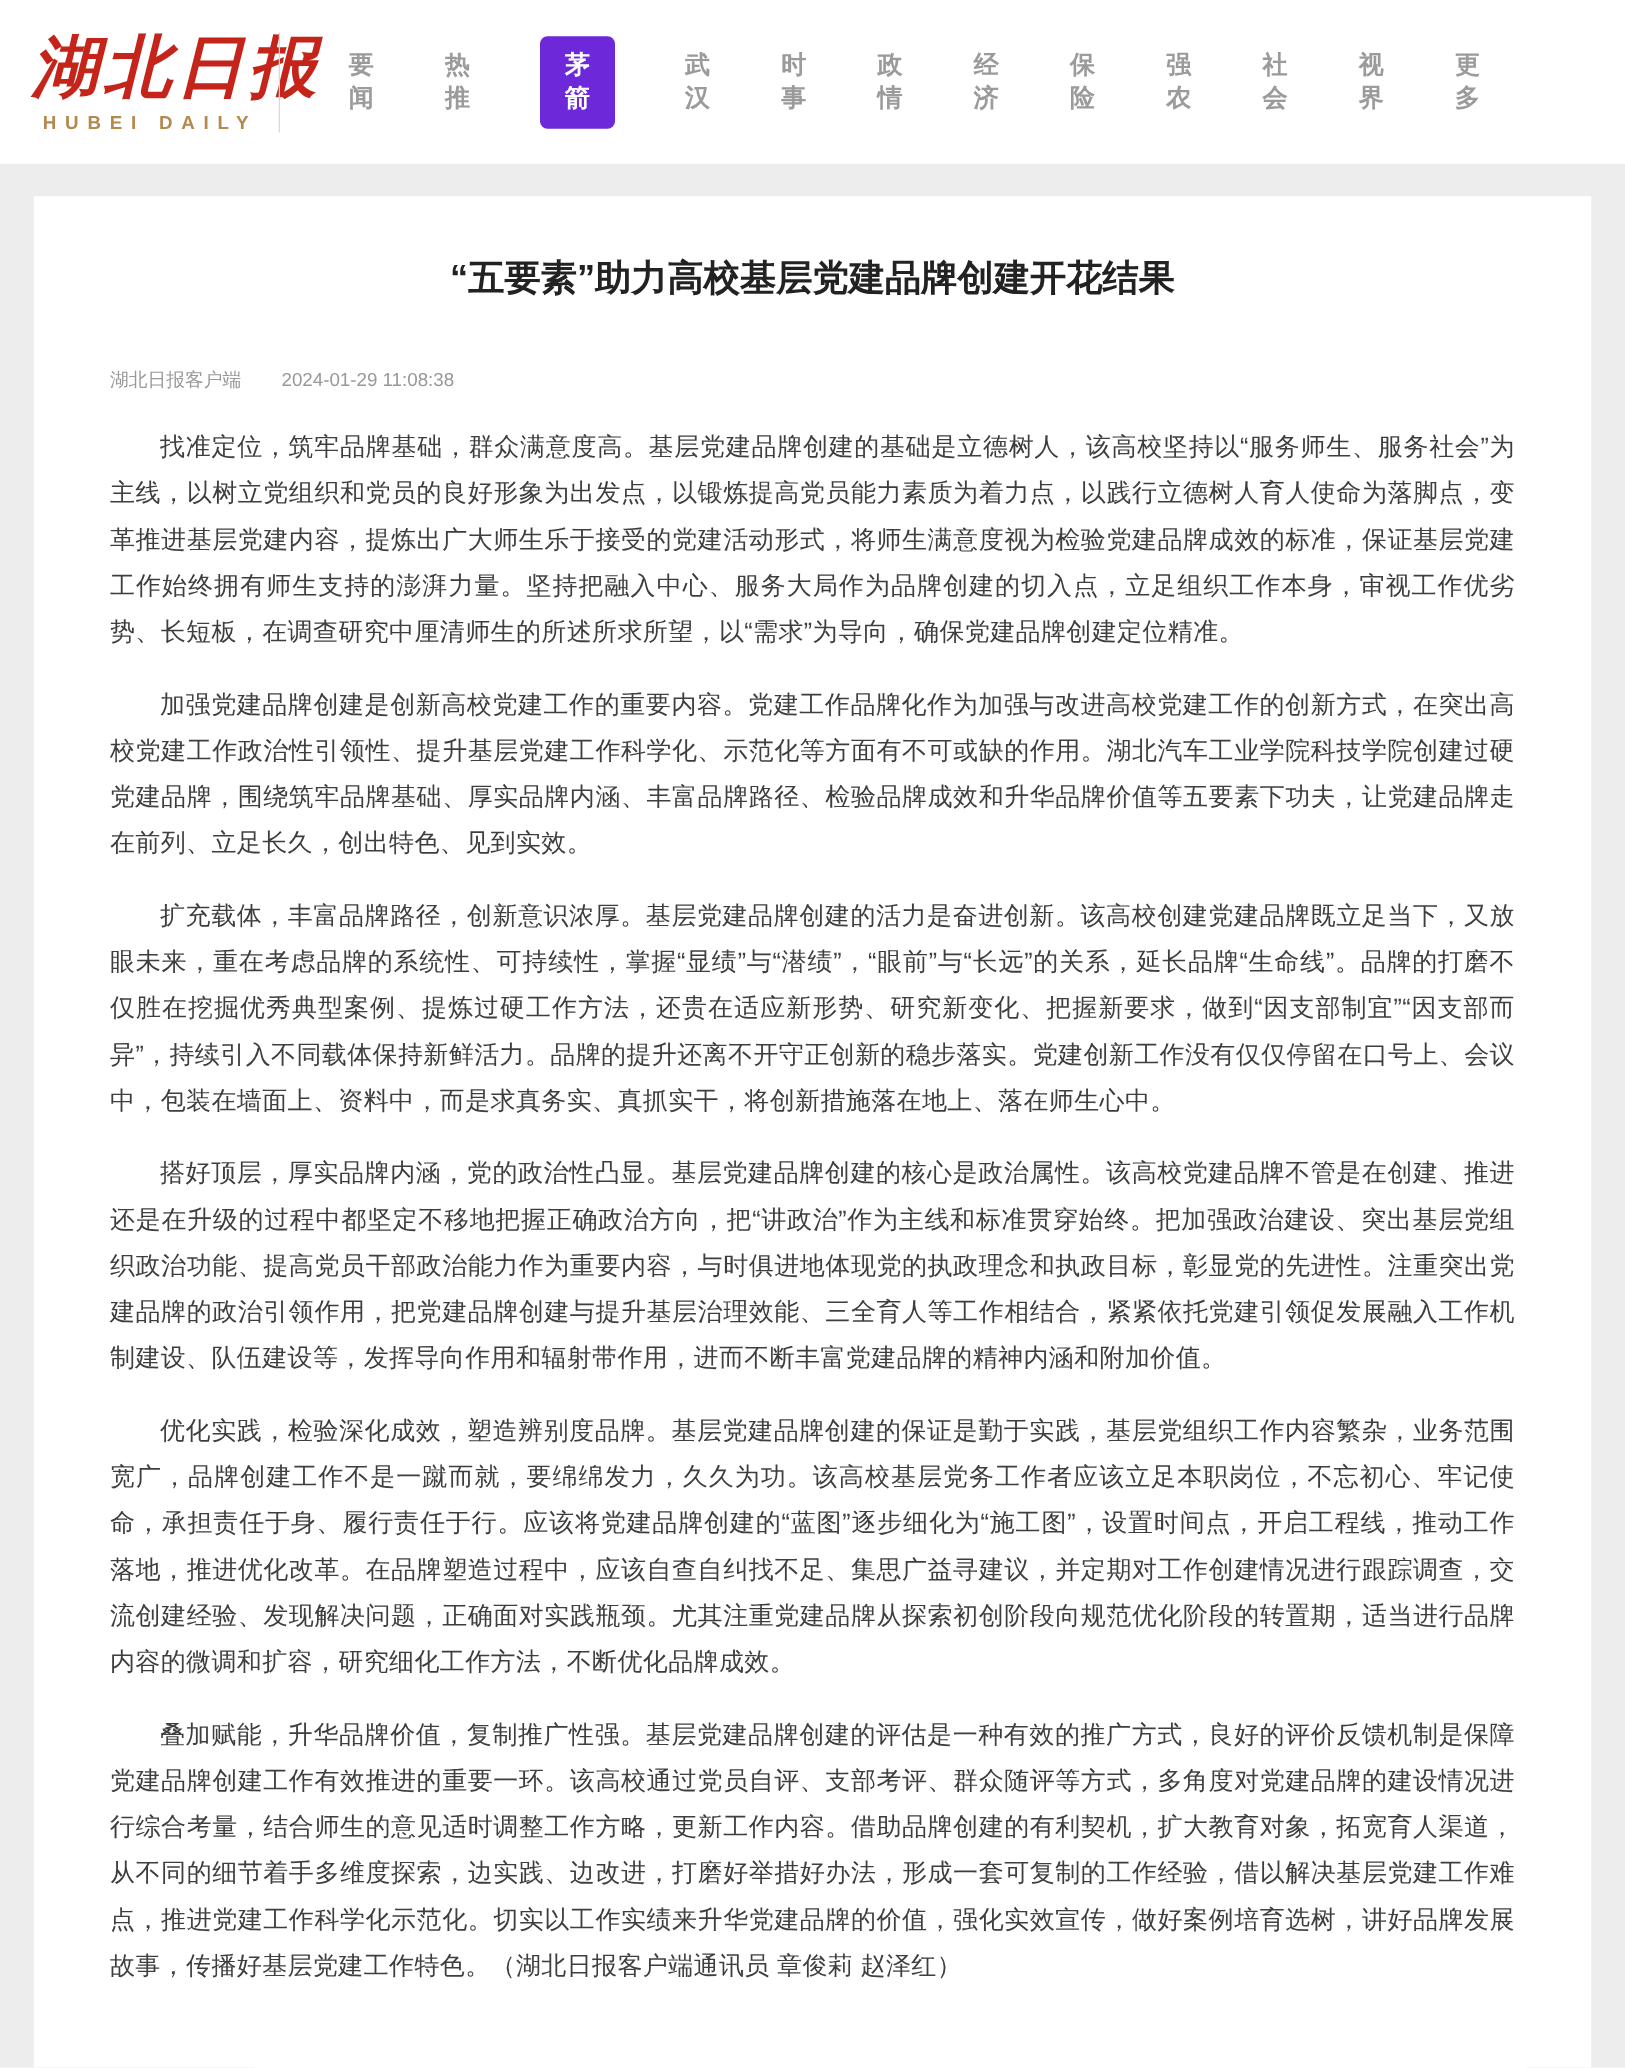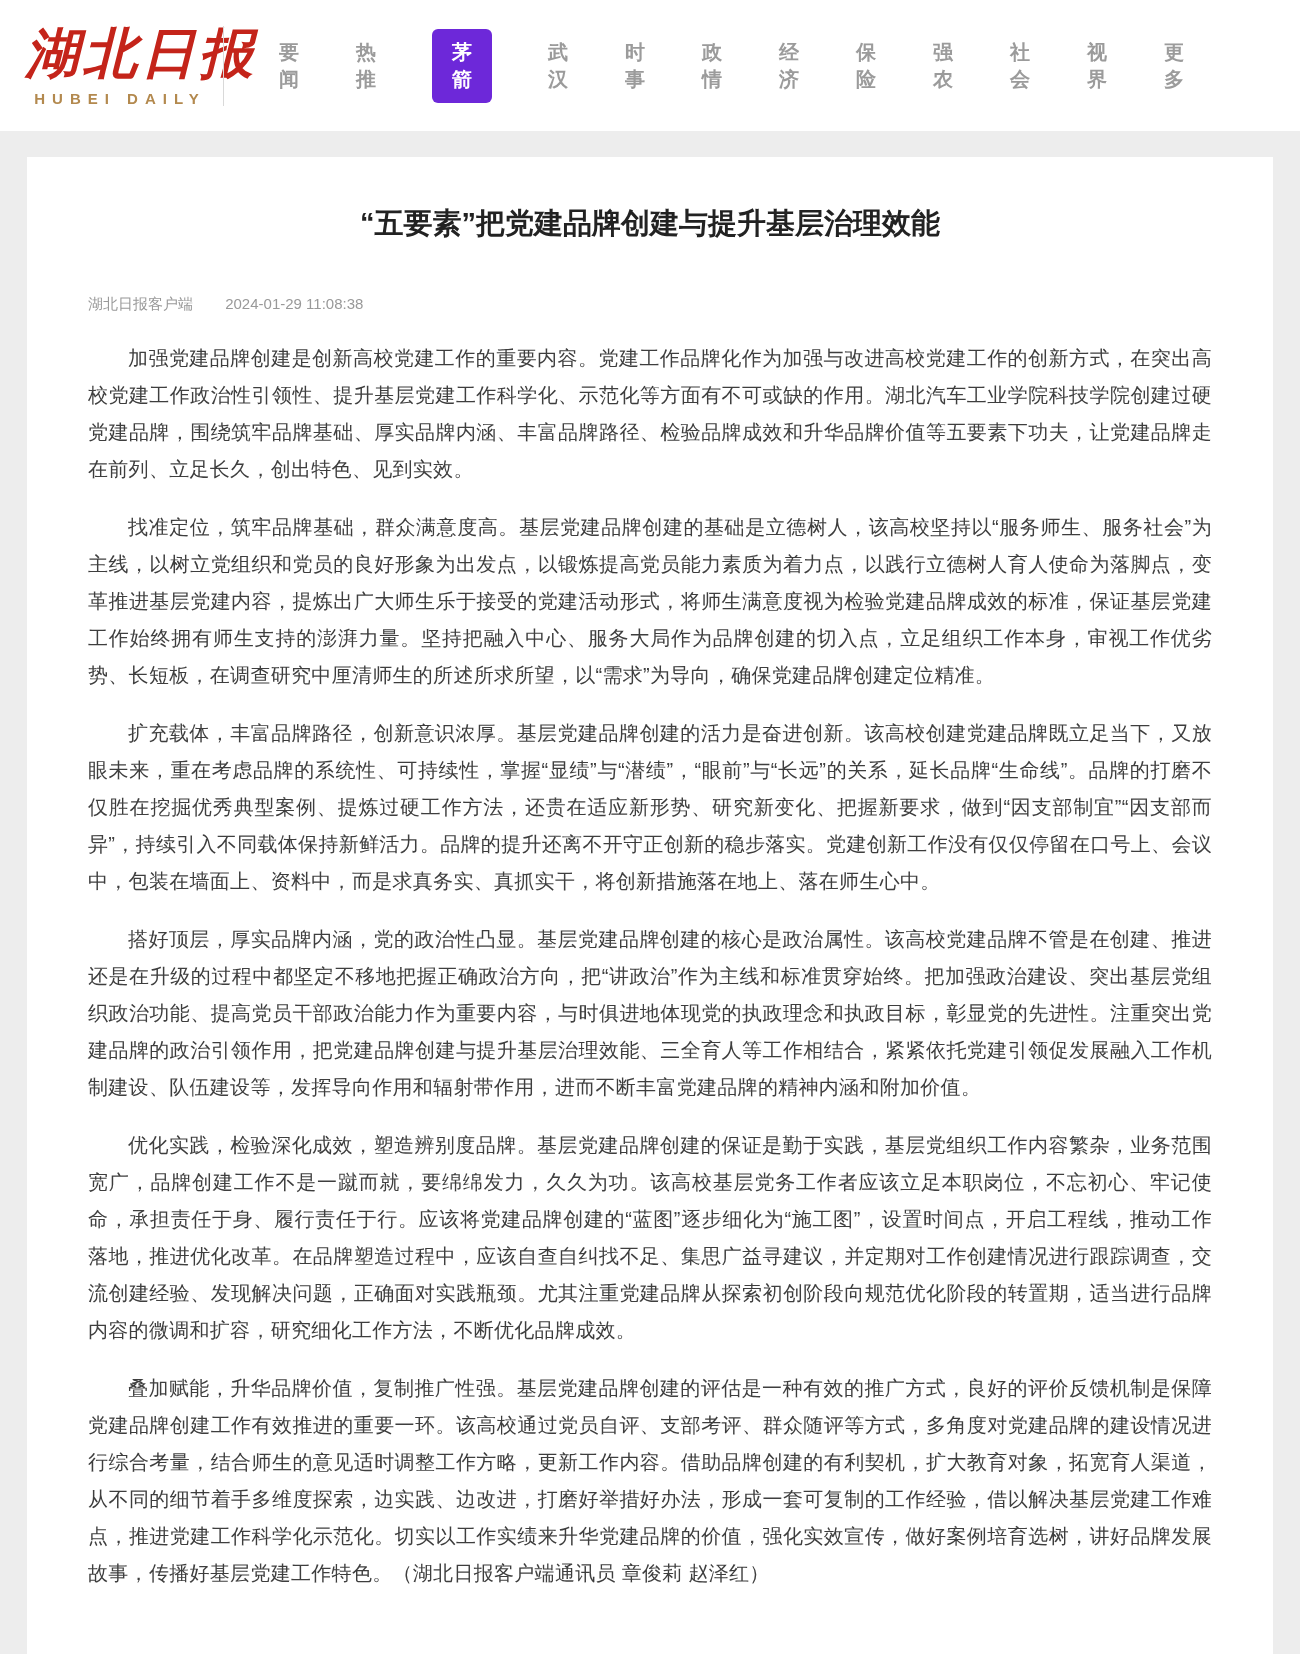--- a/index.html
+++ b/index.html
@@ -82,7 +82,7 @@
 </div>
 
 <div class="card">
-  <h1 class="article-title">“五要素”把党建品牌创建与提升基层治理效能</h1>
+  <h1 class="article-title">“五要素”助力高校基层党建品牌创建开花结果</h1>
 
   <div class="article-meta">
     <span class="meta-source">湖北日报客户端</span>

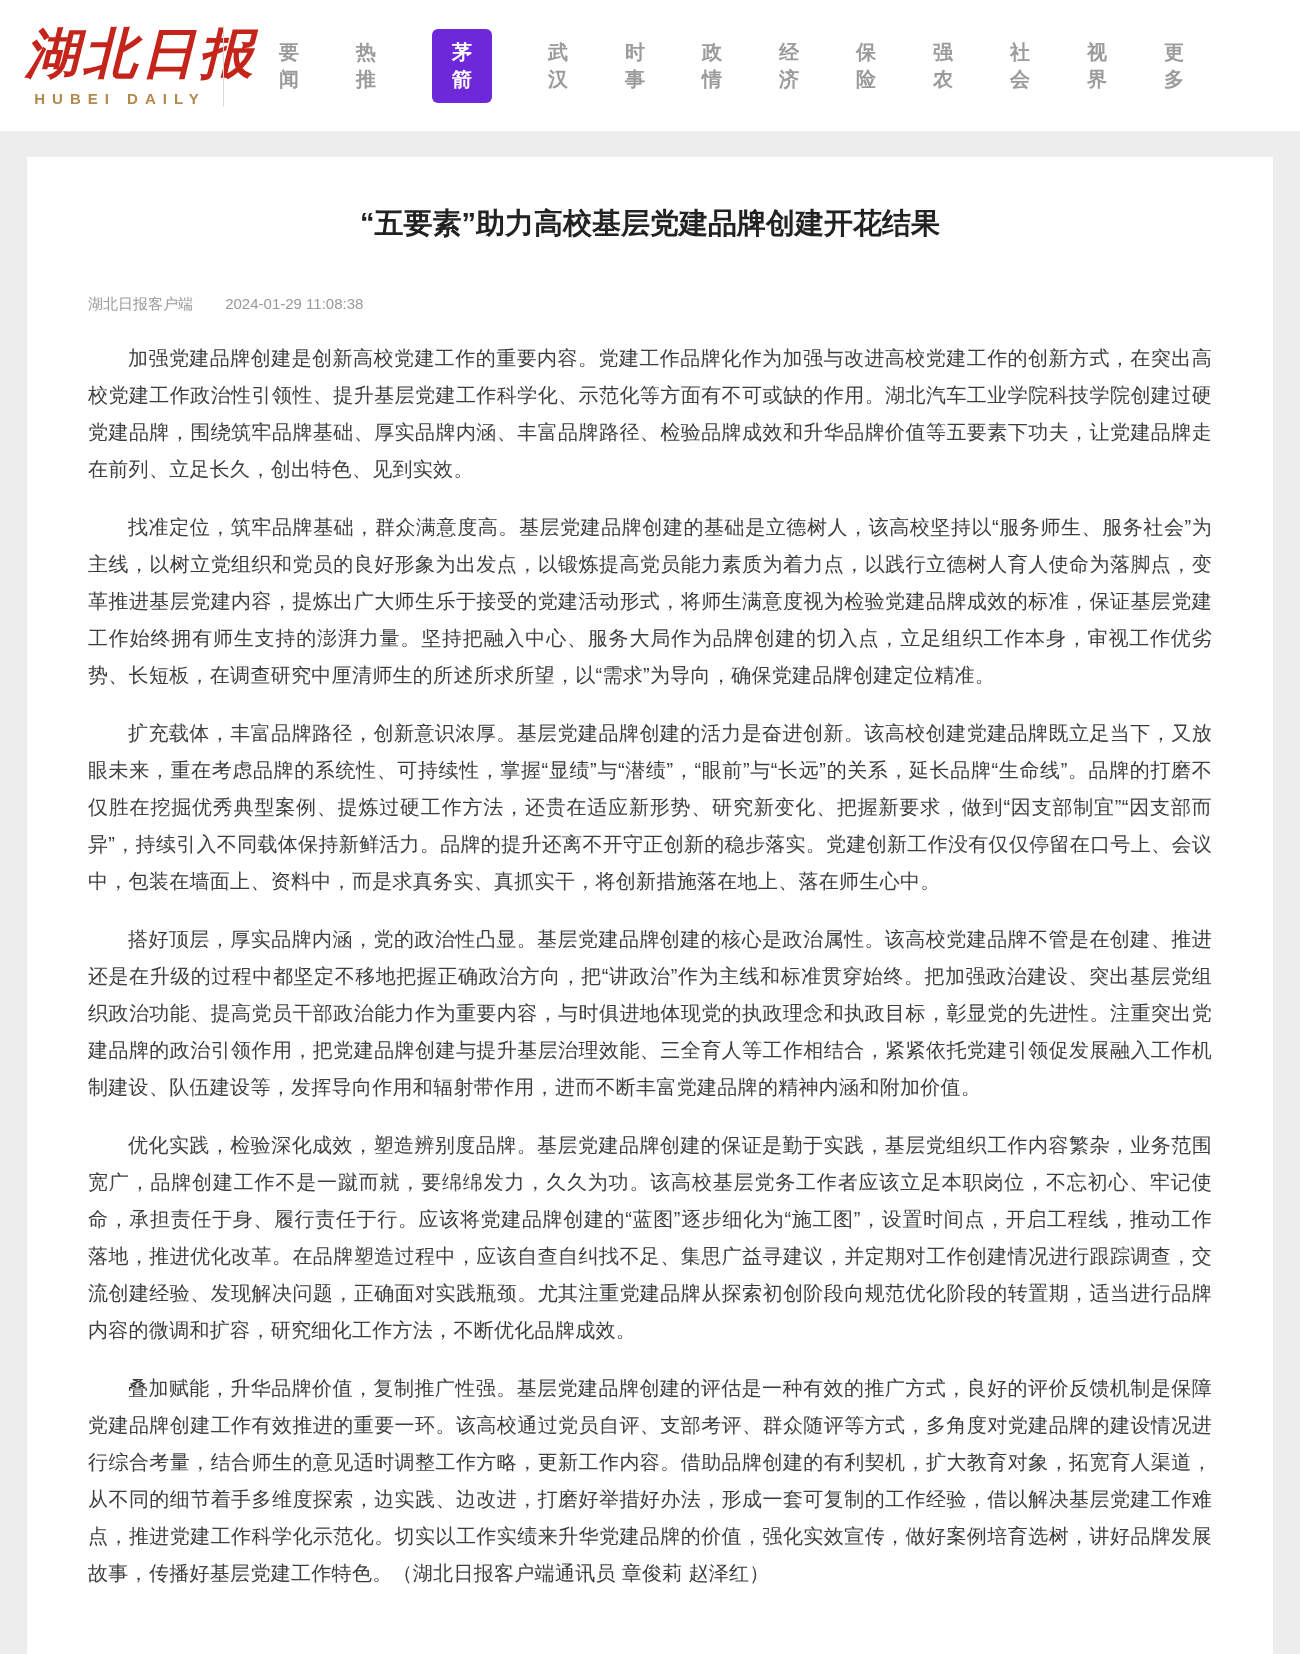--- a/index.html
+++ b/index.html
@@ -90,8 +90,8 @@
   </div>
 
   <div class="article-body">
+    <p>找准定位，筑牢品牌基础，群众满意度高。基层党建品牌创建的基础是立德树人，该高校坚持以“服务师生、服务社会”为主线，以树立党组织和党员的良好形象为出发点，以锻炼提高党员能力素质为着力点，以践行立德树人育人使命为落脚点，变革推进基层党建内容，提炼出广大师生乐于接受的党建活动形式，将师生满意度视为检验党建品牌成效的标准，保证基层党建工作始终拥有师生支持的澎湃力量。坚持把融入中心、服务大局作为品牌创建的切入点，立足组织工作本身，审视工作优劣势、长短板，在调查研究中厘清师生的所述所求所望，以“需求”为导向，确保党建品牌创建定位精准。</p>
     <p>加强党建品牌创建是创新高校党建工作的重要内容。党建工作品牌化作为加强与改进高校党建工作的创新方式，在突出高校党建工作政治性引领性、提升基层党建工作科学化、示范化等方面有不可或缺的作用。湖北汽车工业学院科技学院创建过硬党建品牌，围绕筑牢品牌基础、厚实品牌内涵、丰富品牌路径、检验品牌成效和升华品牌价值等五要素下功夫，让党建品牌走在前列、立足长久，创出特色、见到实效。</p>
-    <p>找准定位，筑牢品牌基础，群众满意度高。基层党建品牌创建的基础是立德树人，该高校坚持以“服务师生、服务社会”为主线，以树立党组织和党员的良好形象为出发点，以锻炼提高党员能力素质为着力点，以践行立德树人育人使命为落脚点，变革推进基层党建内容，提炼出广大师生乐于接受的党建活动形式，将师生满意度视为检验党建品牌成效的标准，保证基层党建工作始终拥有师生支持的澎湃力量。坚持把融入中心、服务大局作为品牌创建的切入点，立足组织工作本身，审视工作优劣势、长短板，在调查研究中厘清师生的所述所求所望，以“需求”为导向，确保党建品牌创建定位精准。</p>
     <p>扩充载体，丰富品牌路径，创新意识浓厚。基层党建品牌创建的活力是奋进创新。该高校创建党建品牌既立足当下，又放眼未来，重在考虑品牌的系统性、可持续性，掌握“显绩”与“潜绩”，“眼前”与“长远”的关系，延长品牌“生命线”。品牌的打磨不仅胜在挖掘优秀典型案例、提炼过硬工作方法，还贵在适应新形势、研究新变化、把握新要求，做到“因支部制宜”“因支部而异”，持续引入不同载体保持新鲜活力。品牌的提升还离不开守正创新的稳步落实。党建创新工作没有仅仅停留在口号上、会议中，包装在墙面上、资料中，而是求真务实、真抓实干，将创新措施落在地上、落在师生心中。</p>
     <p>搭好顶层，厚实品牌内涵，党的政治性凸显。基层党建品牌创建的核心是政治属性。该高校党建品牌不管是在创建、推进还是在升级的过程中都坚定不移地把握正确政治方向，把“讲政治”作为主线和标准贯穿始终。把加强政治建设、突出基层党组织政治功能、提高党员干部政治能力作为重要内容，与时俱进地体现党的执政理念和执政目标，彰显党的先进性。注重突出党建品牌的政治引领作用，把党建品牌创建与提升基层治理效能、三全育人等工作相结合，紧紧依托党建引领促发展融入工作机制建设、队伍建设等，发挥导向作用和辐射带作用，进而不断丰富党建品牌的精神内涵和附加价值。</p>
     <p>优化实践，检验深化成效，塑造辨别度品牌。基层党建品牌创建的保证是勤于实践，基层党组织工作内容繁杂，业务范围宽广，品牌创建工作不是一蹴而就，要绵绵发力，久久为功。该高校基层党务工作者应该立足本职岗位，不忘初心、牢记使命，承担责任于身、履行责任于行。应该将党建品牌创建的“蓝图”逐步细化为“施工图”，设置时间点，开启工程线，推动工作落地，推进优化改革。在品牌塑造过程中，应该自查自纠找不足、集思广益寻建议，并定期对工作创建情况进行跟踪调查，交流创建经验、发现解决问题，正确面对实践瓶颈。尤其注重党建品牌从探索初创阶段向规范优化阶段的转置期，适当进行品牌内容的微调和扩容，研究细化工作方法，不断优化品牌成效。</p>

